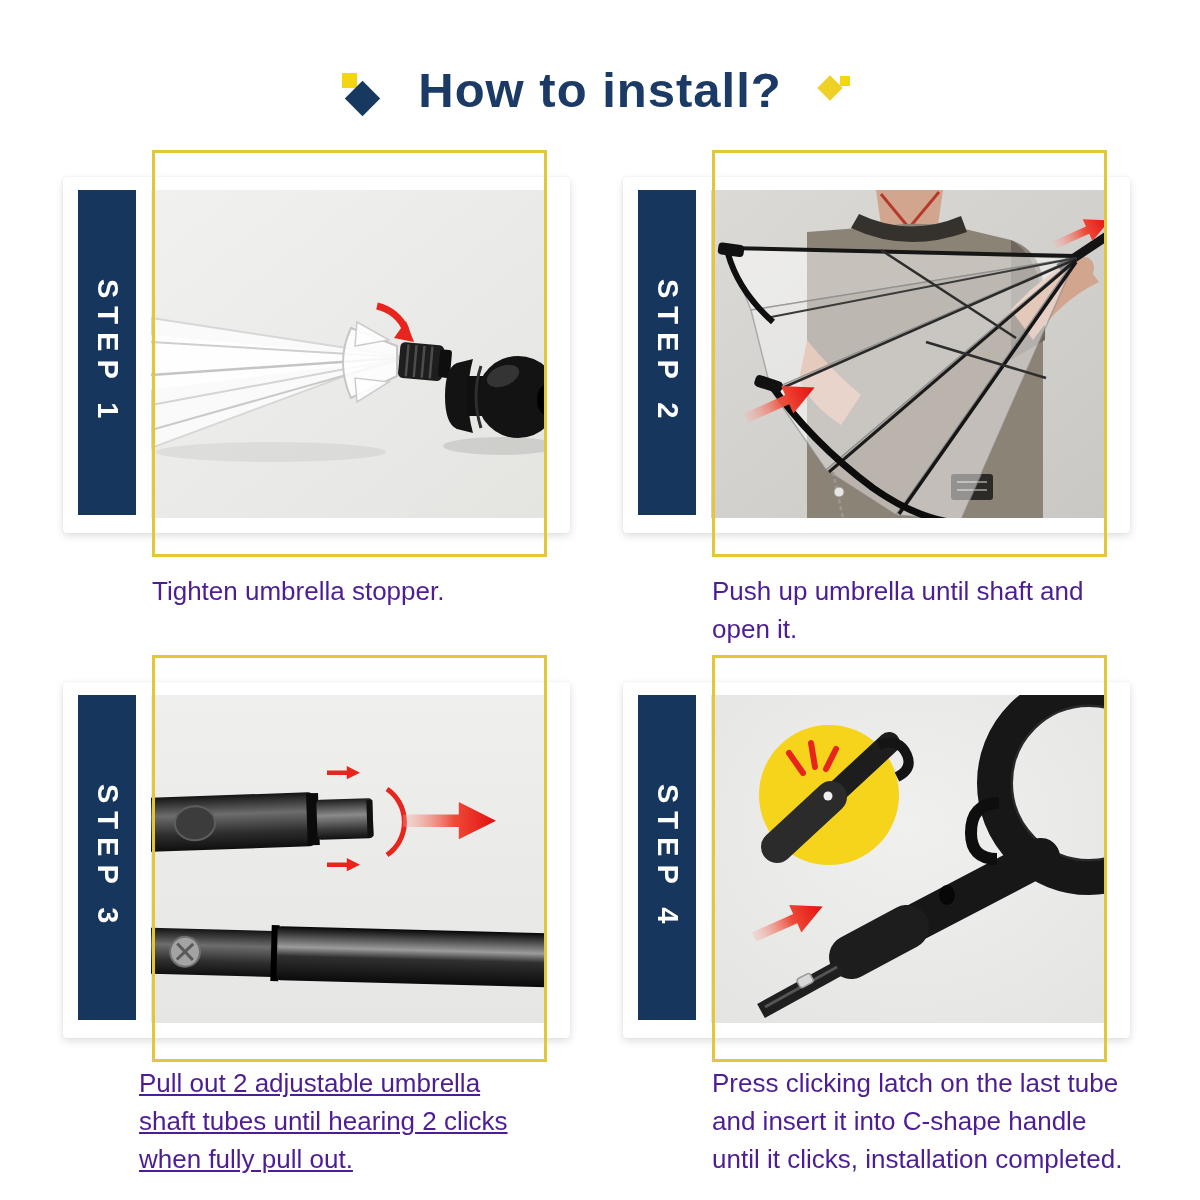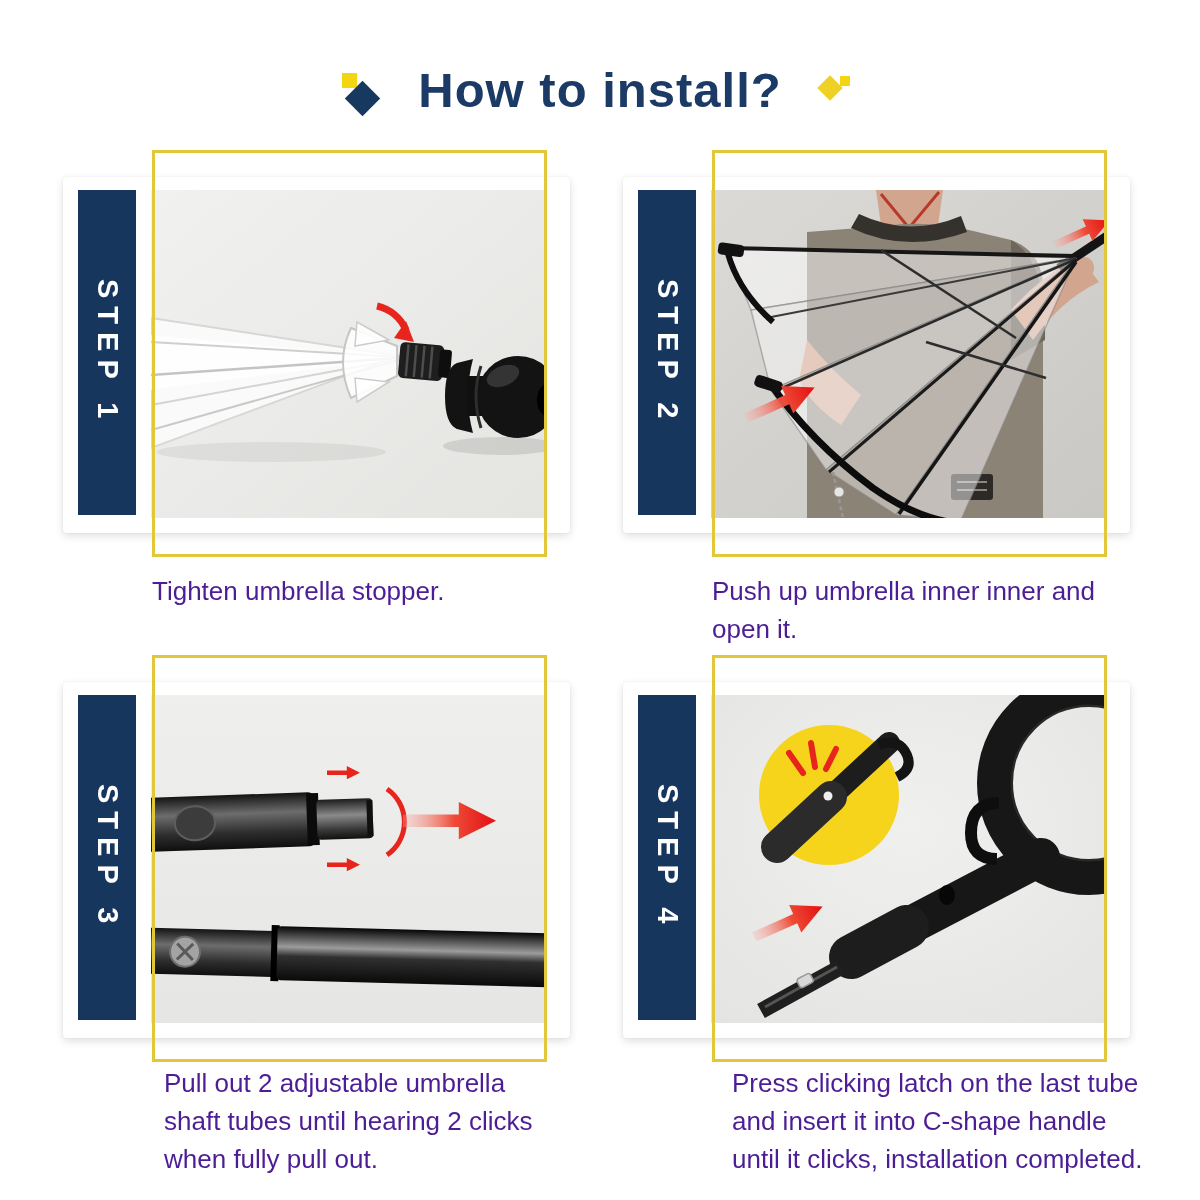--- a/index.html
+++ b/index.html
@@ -182,7 +182,7 @@
       </svg>
     </div>
     <div class="frame"></div>
-    <div class="caption">Push up umbrella inner inner and
+    <div class="caption">Push up umbrella until shaft and
 open it.</div>
   </div>
 

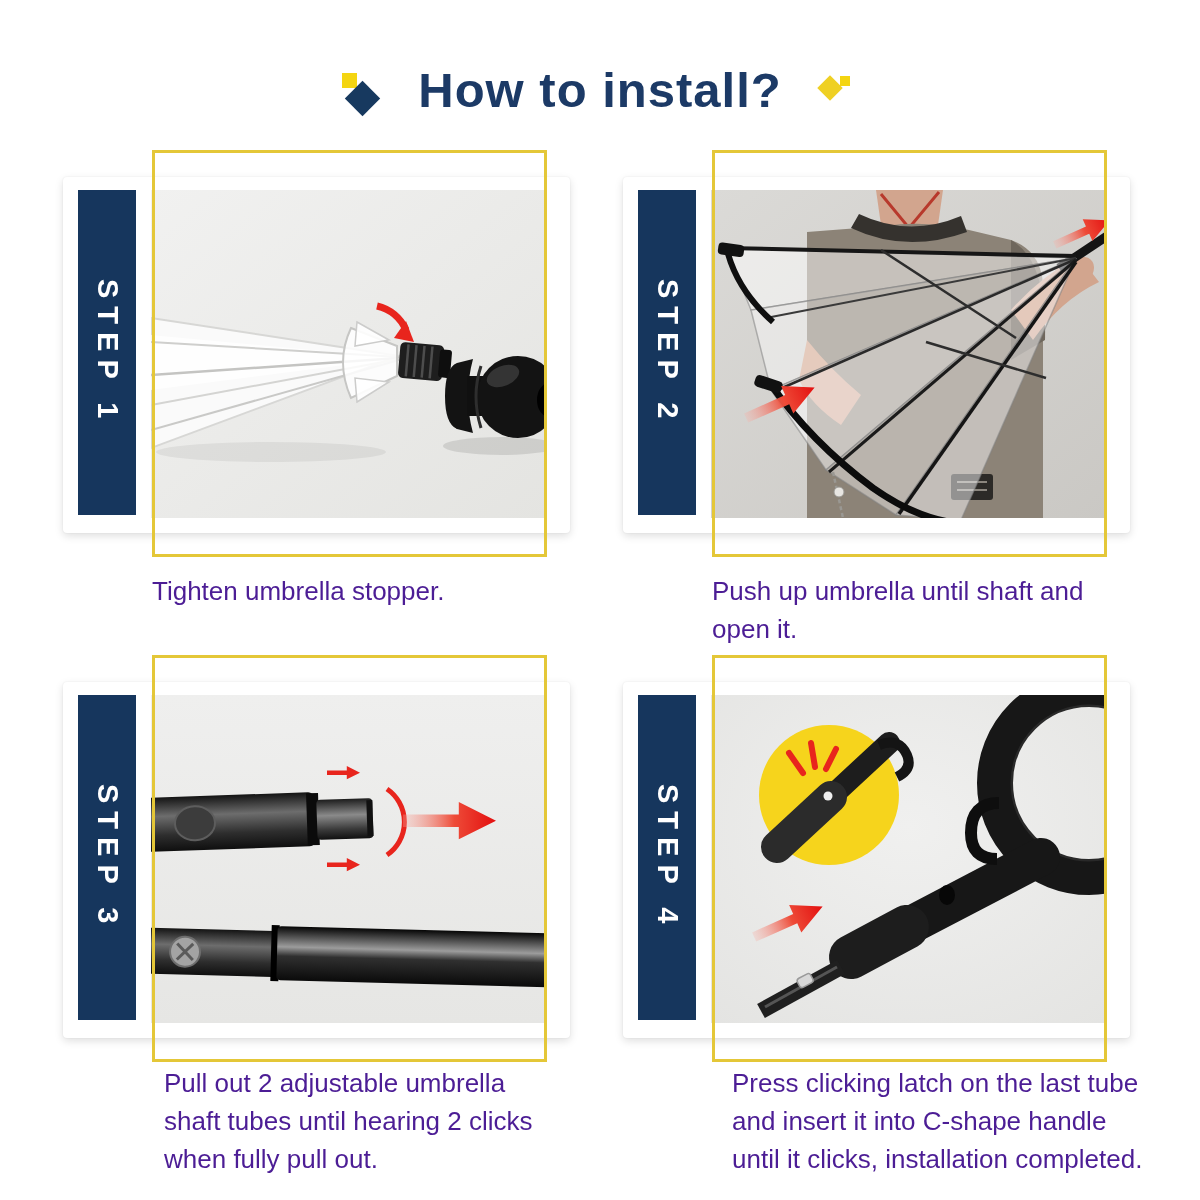--- a/index.html
+++ b/index.html
@@ -38,7 +38,7 @@
 
   .q3 .frame{left:152px;top:655px;}   .q3 .card{left:63px;top:682px;}
   .q3 .banner{left:78px;top:695px;}   .q3 .photo{left:151px;top:695px;}
-  .q3 .caption{left:164px;top:1064px;}
+  .q3 .caption{left:139px;top:1064px;text-decoration:underline;}
 
   .q4 .frame{left:712px;top:655px;}   .q4 .card{left:623px;top:682px;}
   .q4 .banner{left:638px;top:695px;}  .q4 .photo{left:711px;top:695px;}

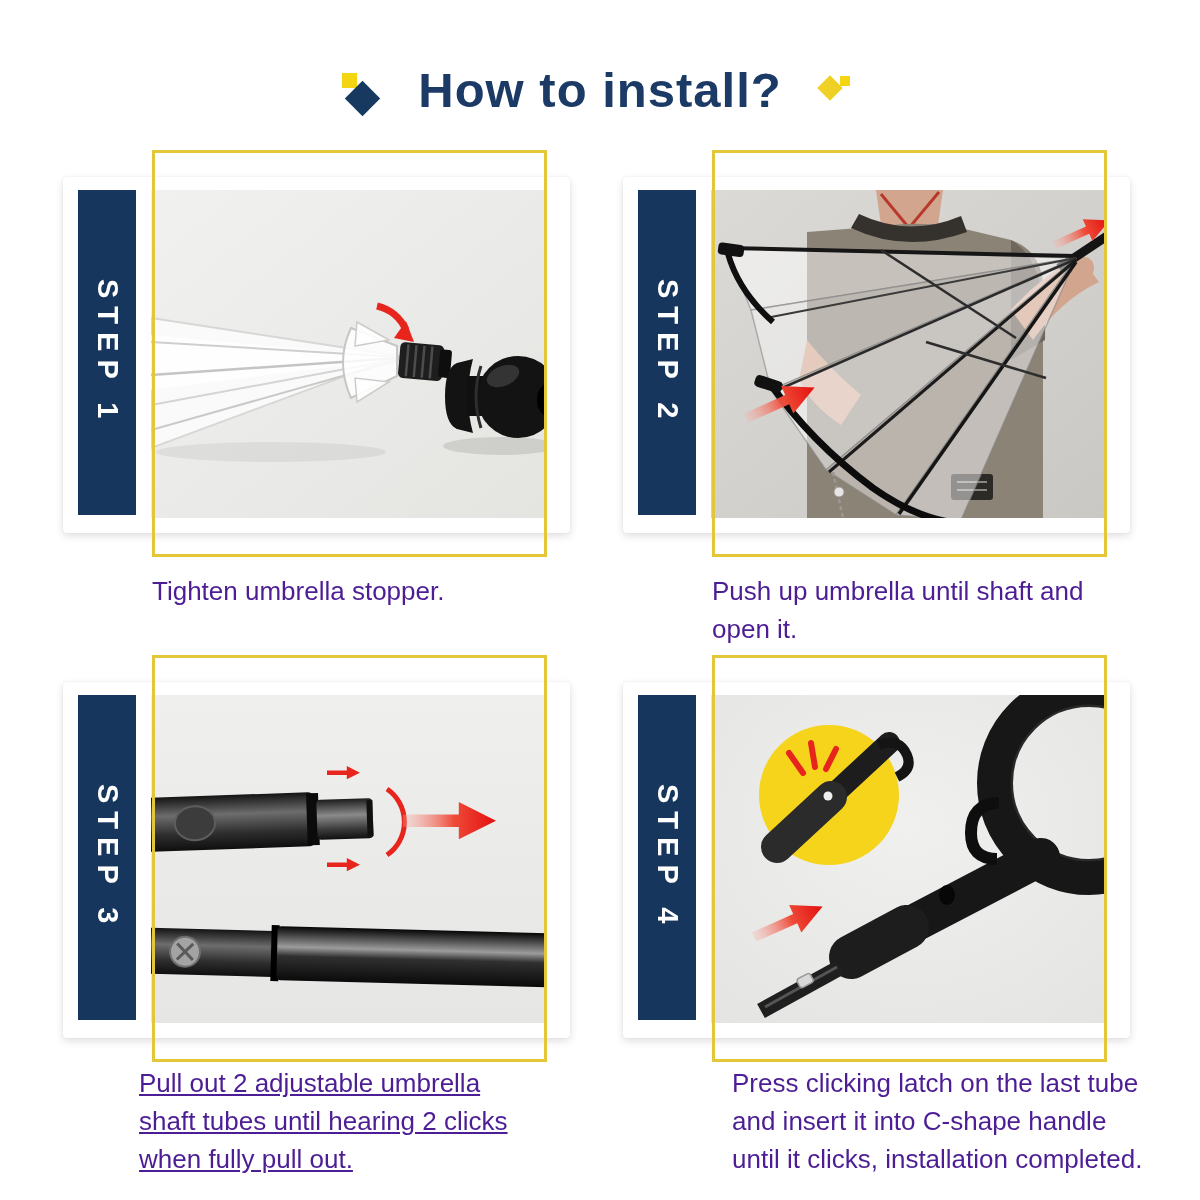--- a/index.html
+++ b/index.html
@@ -42,7 +42,7 @@
 
   .q4 .frame{left:712px;top:655px;}   .q4 .card{left:623px;top:682px;}
   .q4 .banner{left:638px;top:695px;}  .q4 .photo{left:711px;top:695px;}
-  .q4 .caption{left:732px;top:1064px;}
+  .q4 .caption{left:712px;top:1064px;}
 </style>
 </head>
 <body>

